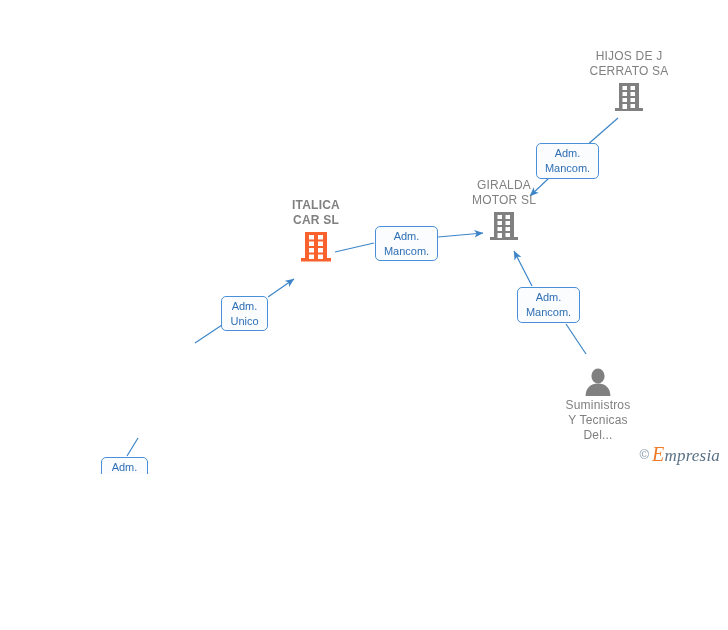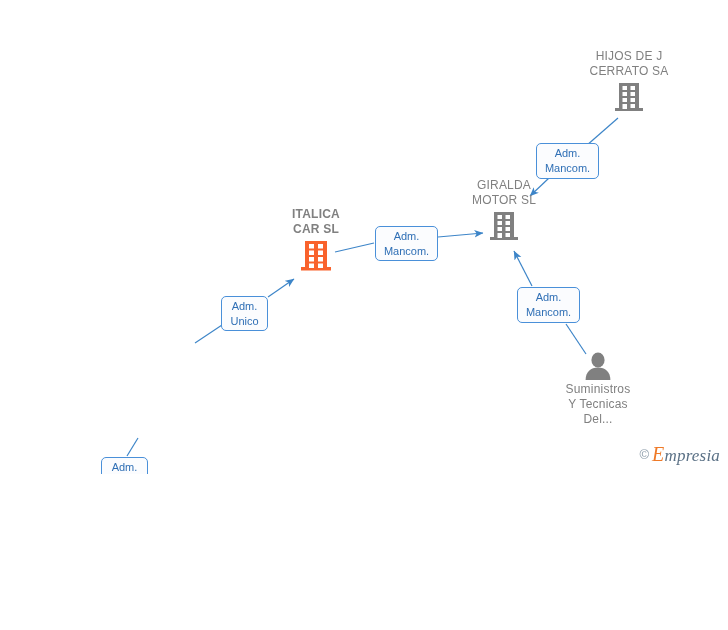--- a/index.html
+++ b/index.html
@@ -172,7 +172,7 @@
     </svg>
   </div>
 
-  <div class="node above" style="left:316px; top:207px;">
+  <div class="node above" style="left:316px; top:198px;">
     <div class="label" style="color:#808080; font-weight:bold;">ITALICA
 CAR SL</div>
     <svg class="icon" width="32" height="33" viewBox="0 0 32 33">

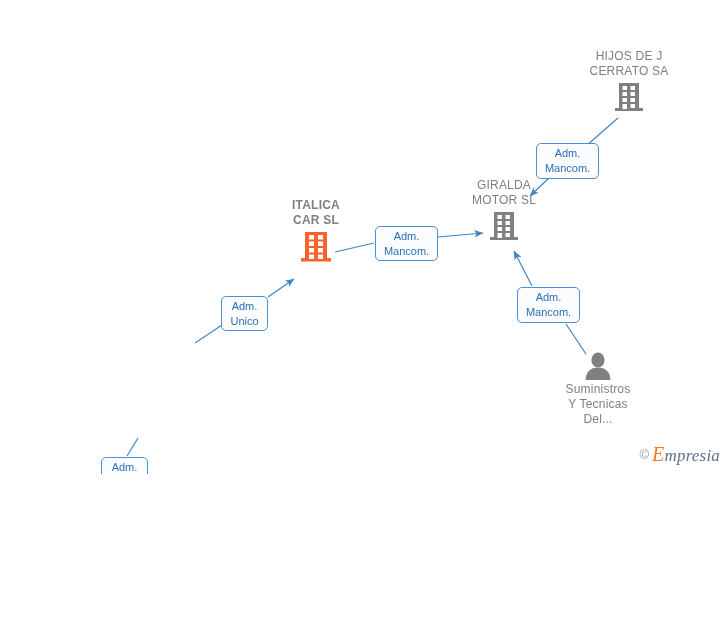--- a/index.html
+++ b/index.html
@@ -189,7 +189,7 @@
     </svg>
   </div>
 
-  <div class="node below" style="left:598px; top:352px;">
+  <div class="node below" style="left:598px; top:368px;">
     <svg class="icon" width="30" height="28" viewBox="0 0 30 28">
       <ellipse cx="15" cy="8" rx="6.6" ry="7.6" fill="#808080"></ellipse>
       <path d="M2.6,28 C2.6,19.6 7.8,15.4 15,15.4 C22.2,15.4 27.4,19.6 27.4,28 Z" fill="#808080"></path>

